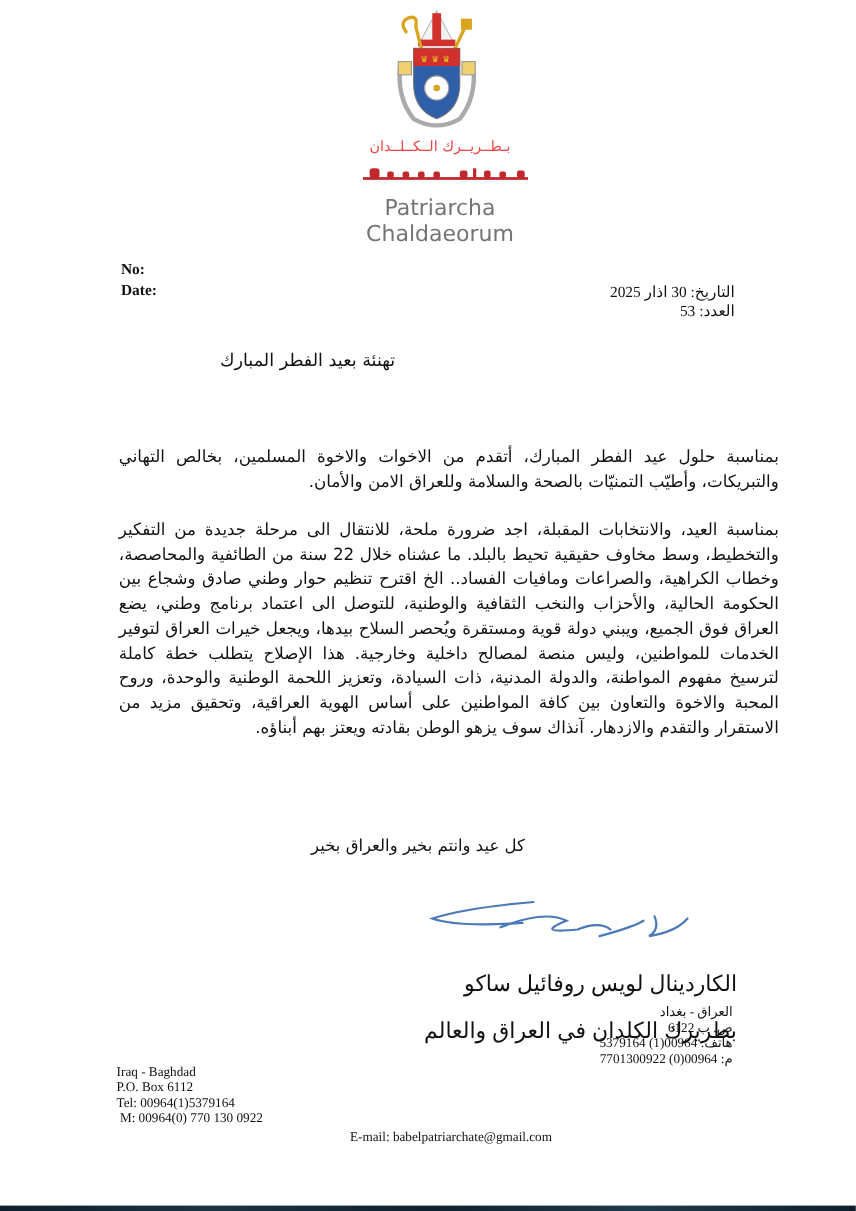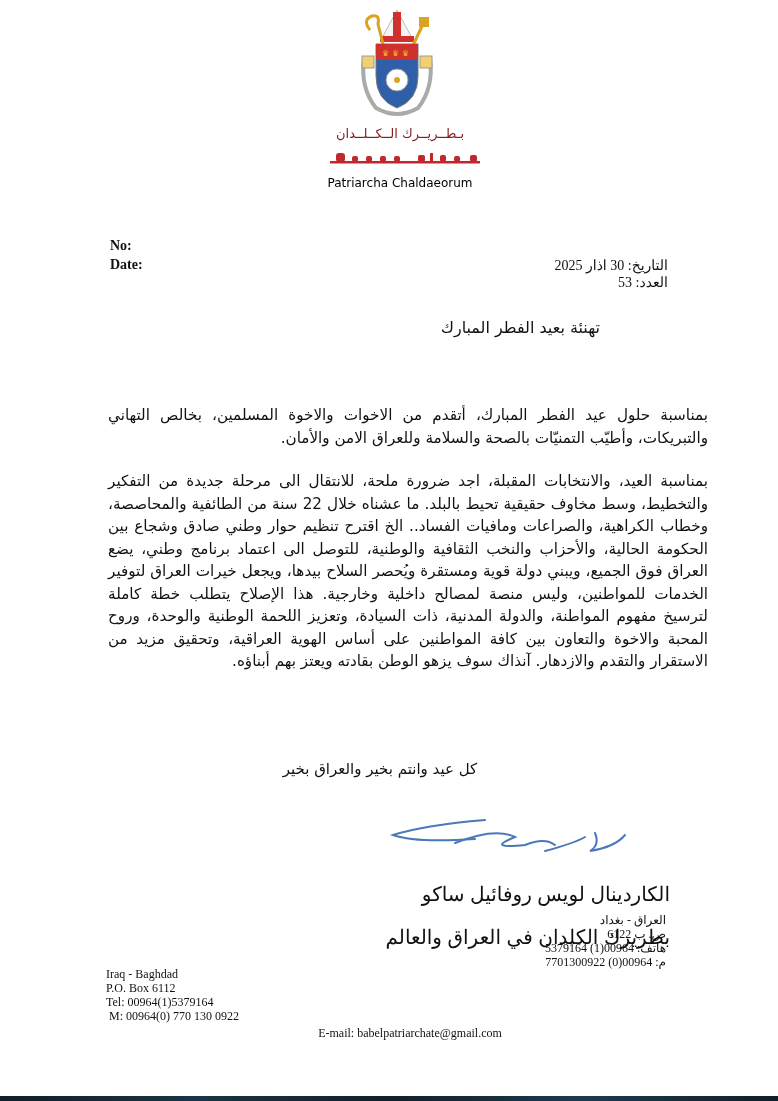--- a/index.html
+++ b/index.html
@@ -8,7 +8,7 @@
   .abs { position:absolute; }
   
   #crest { left:356px; top:8px; width:82px; height:118px; }
-  .ar-red { left:300px; top:126px; width:200px; text-align:center; color:#7f1d1d; font-size:13px;
+  .ar-red { left:300px; top:126px; width:200px; text-align:center; color:#ef4444; font-size:13px;
             letter-spacing:3px; direction:rtl; font-family:"DejaVu Sans", sans-serif; }
   #syriac { left:330px; top:150px; width:150px; height:20px; }
   .latin-title { left:300px; top:176px; width:200px; text-align:center; color:#000000;

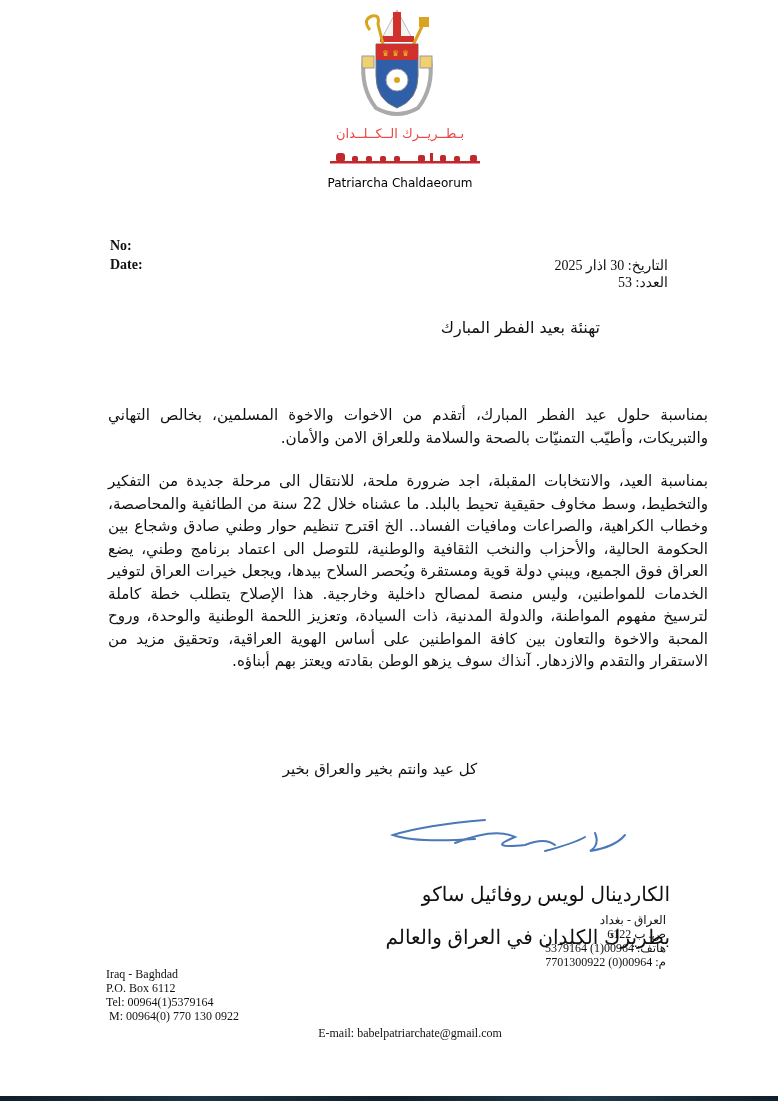--- a/index.html
+++ b/index.html
@@ -11,8 +11,8 @@
   .ar-red { left:300px; top:126px; width:200px; text-align:center; color:#ef4444; font-size:13px;
             letter-spacing:3px; direction:rtl; font-family:"DejaVu Sans", sans-serif; }
   #syriac { left:330px; top:150px; width:150px; height:20px; }
-  .latin-title { left:300px; top:176px; width:200px; text-align:center; color:#000000;
-                 font-family:"DejaVu Sans", sans-serif; font-size:12px; }
+  .latin-title { left:300px; top:176px; width:200px; text-align:center; color:#737373;
+                 font-family:"DejaVu Sans", sans-serif; font-size:20px; }
   .lbl { font-family:"Liberation Serif", serif; font-weight:bold; font-size:14px; left:110px;text-align:right; }
   .num { direction:rtl; text-align:right; font-family:"Liberation Serif", serif; font-size:14px;
          right:110px; width:250px; }

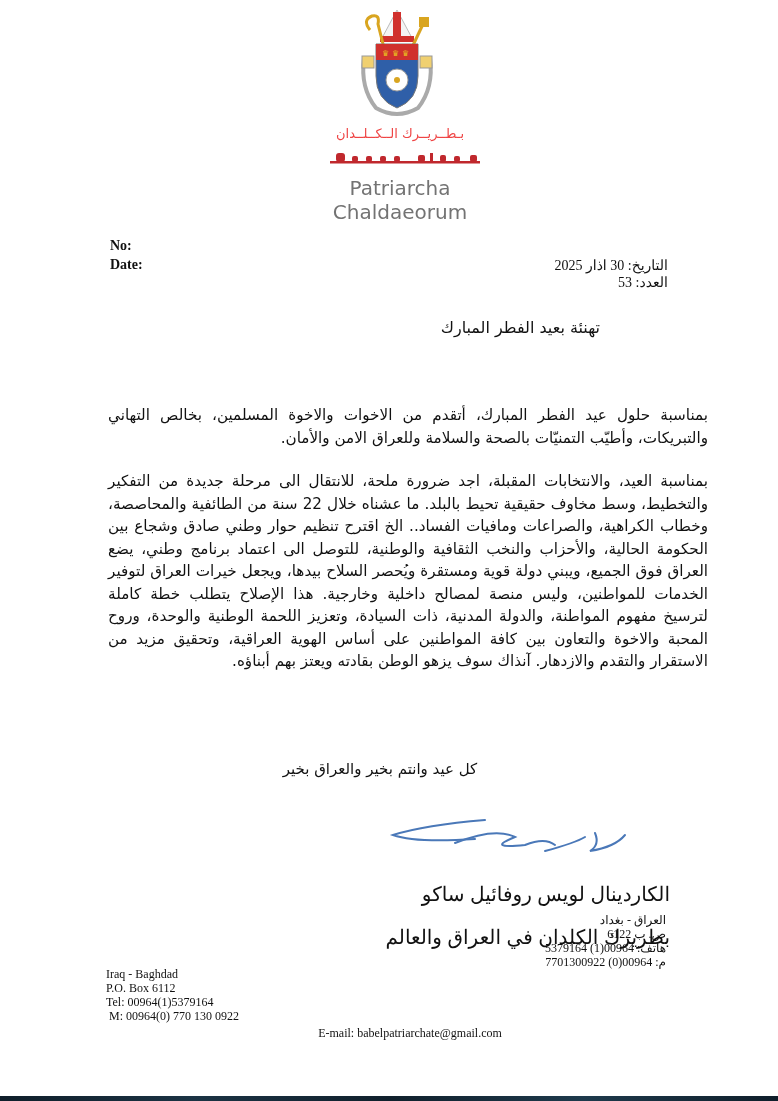--- a/index.html
+++ b/index.html
@@ -16,7 +16,7 @@
   .lbl { font-family:"Liberation Serif", serif; font-weight:bold; font-size:14px; left:110px;text-align:right; }
   .num { direction:rtl; text-align:right; font-family:"Liberation Serif", serif; font-size:14px;
          right:110px; width:250px; }
-  .subject { left:200px; width:400px; top:318px; text-align:right; direction:rtl; font-size:16px; }
+  .subject { left:200px; width:400px; top:318px; text-align:left; direction:rtl; font-size:16px; }
   .para { left:108px; width:600px; direction:rtl; text-align:justify; font-size:15.2px; line-height:22.5px;
           text-align-last:right; }
   .closing { left:200px; width:360px; text-align:center; direction:rtl; font-size:15px; top:760px; }

